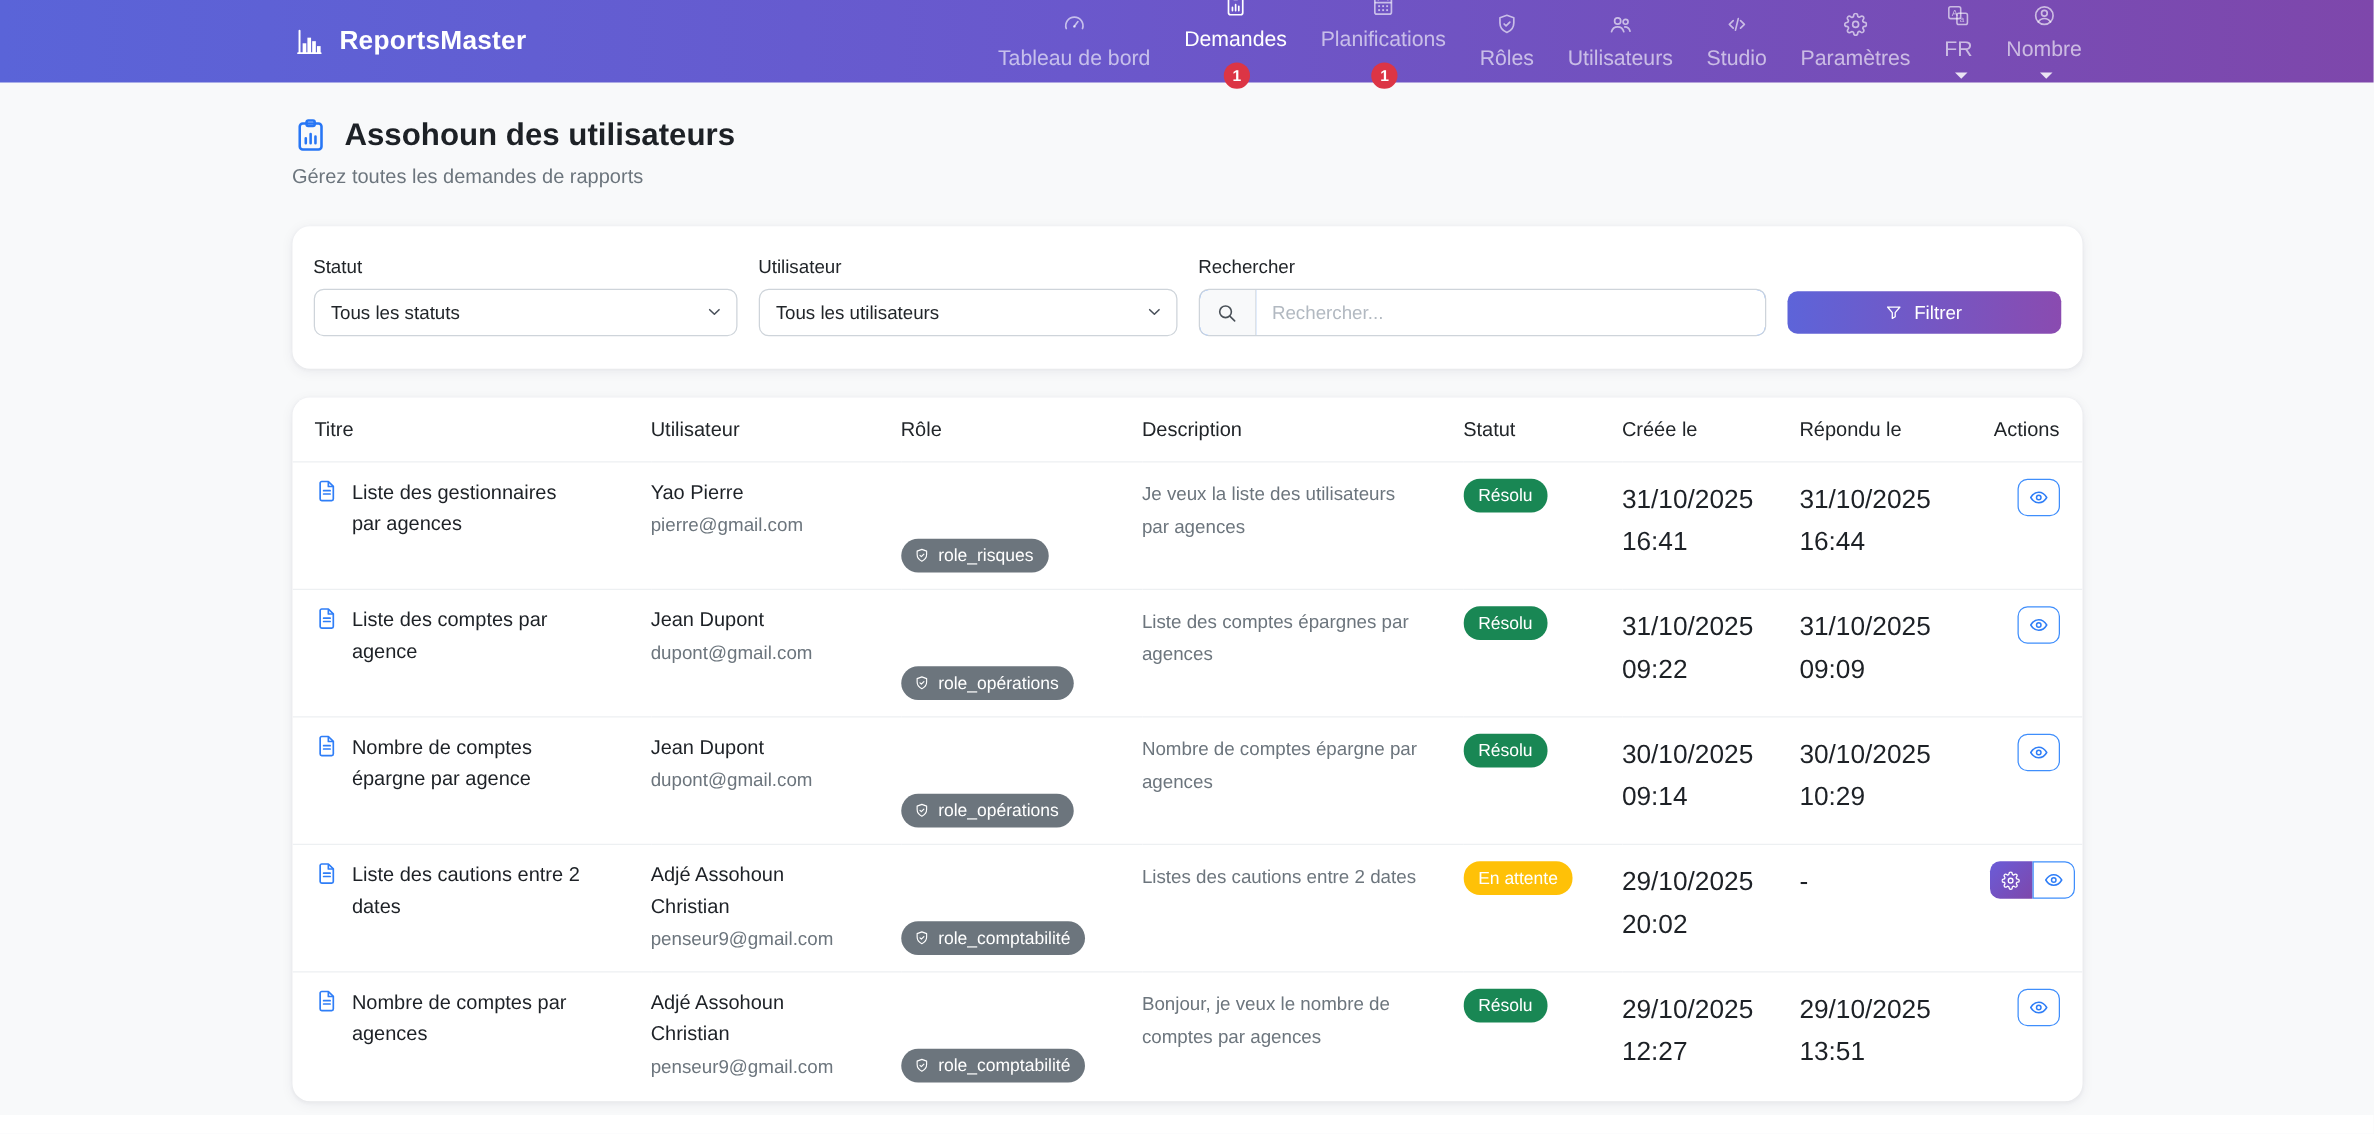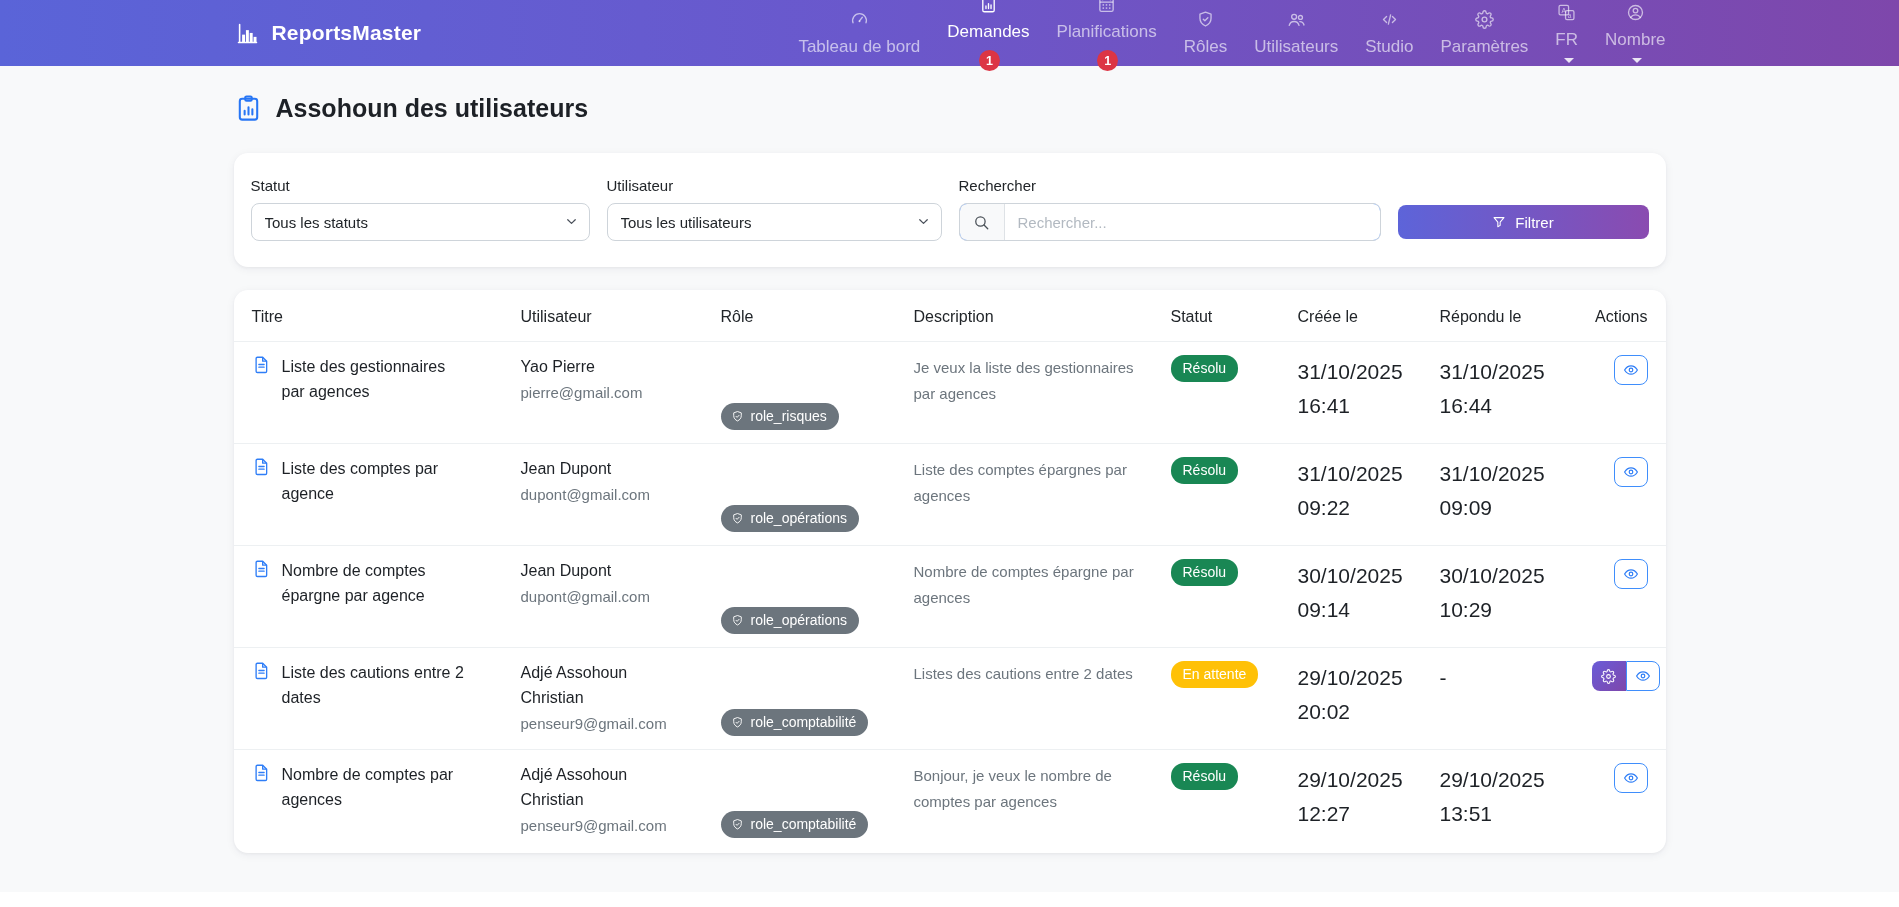--- a/index.html
+++ b/index.html
@@ -291,6 +291,7 @@
         </svg>
       <h1>Assohoun des utilisateurs</h1>
     </div>
+    <p class="subtitle">Gérez toutes les demandes de rapports</p>
   </div>
 
   <section class="card filter-card">

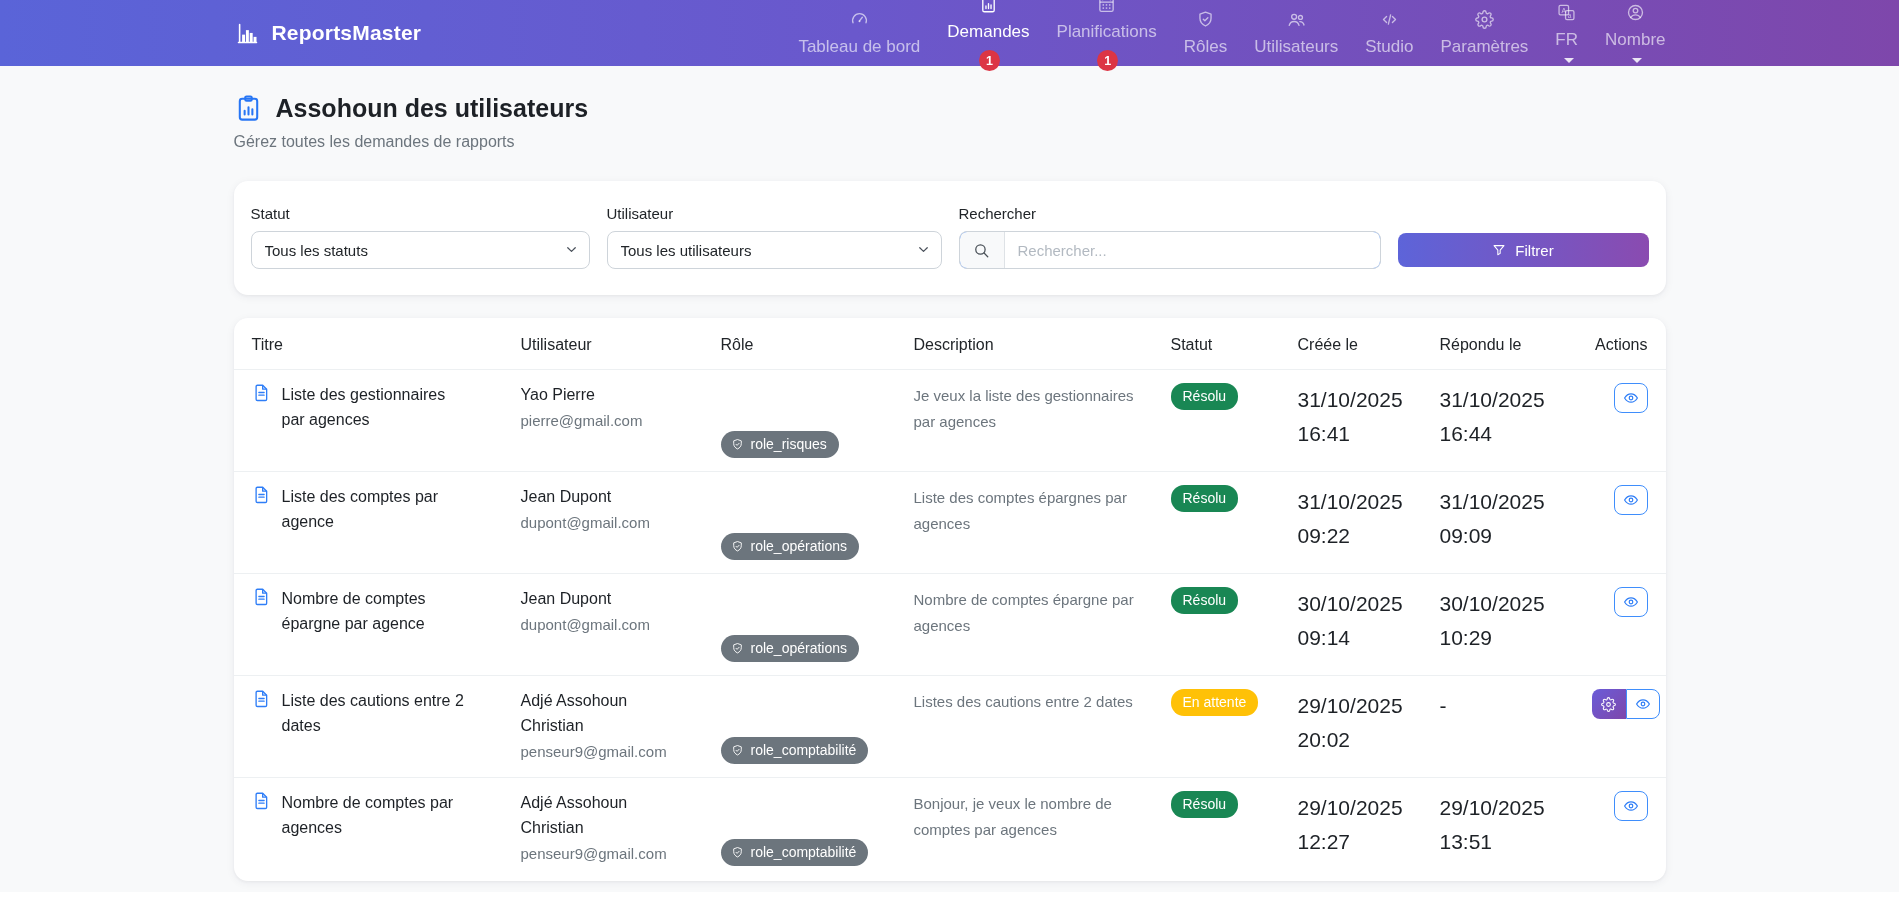--- a/index.html
+++ b/index.html
@@ -72,7 +72,7 @@
   }
   .search-group input::placeholder { color:#b2b9c1; }
   .btn-filter {
-    width:251px; height:34px; margin-bottom:2px; border:none; border-radius:8px; cursor:pointer;
+    width:219px; height:34px; margin-bottom:2px; border:none; border-radius:8px; cursor:pointer;
     background:linear-gradient(90deg,#5d64d9 0%,#8a4bb0 100%);
     color:#fff; font-family:inherit; font-size:15px;
     display:flex; align-items:center; justify-content:center; gap:9px;

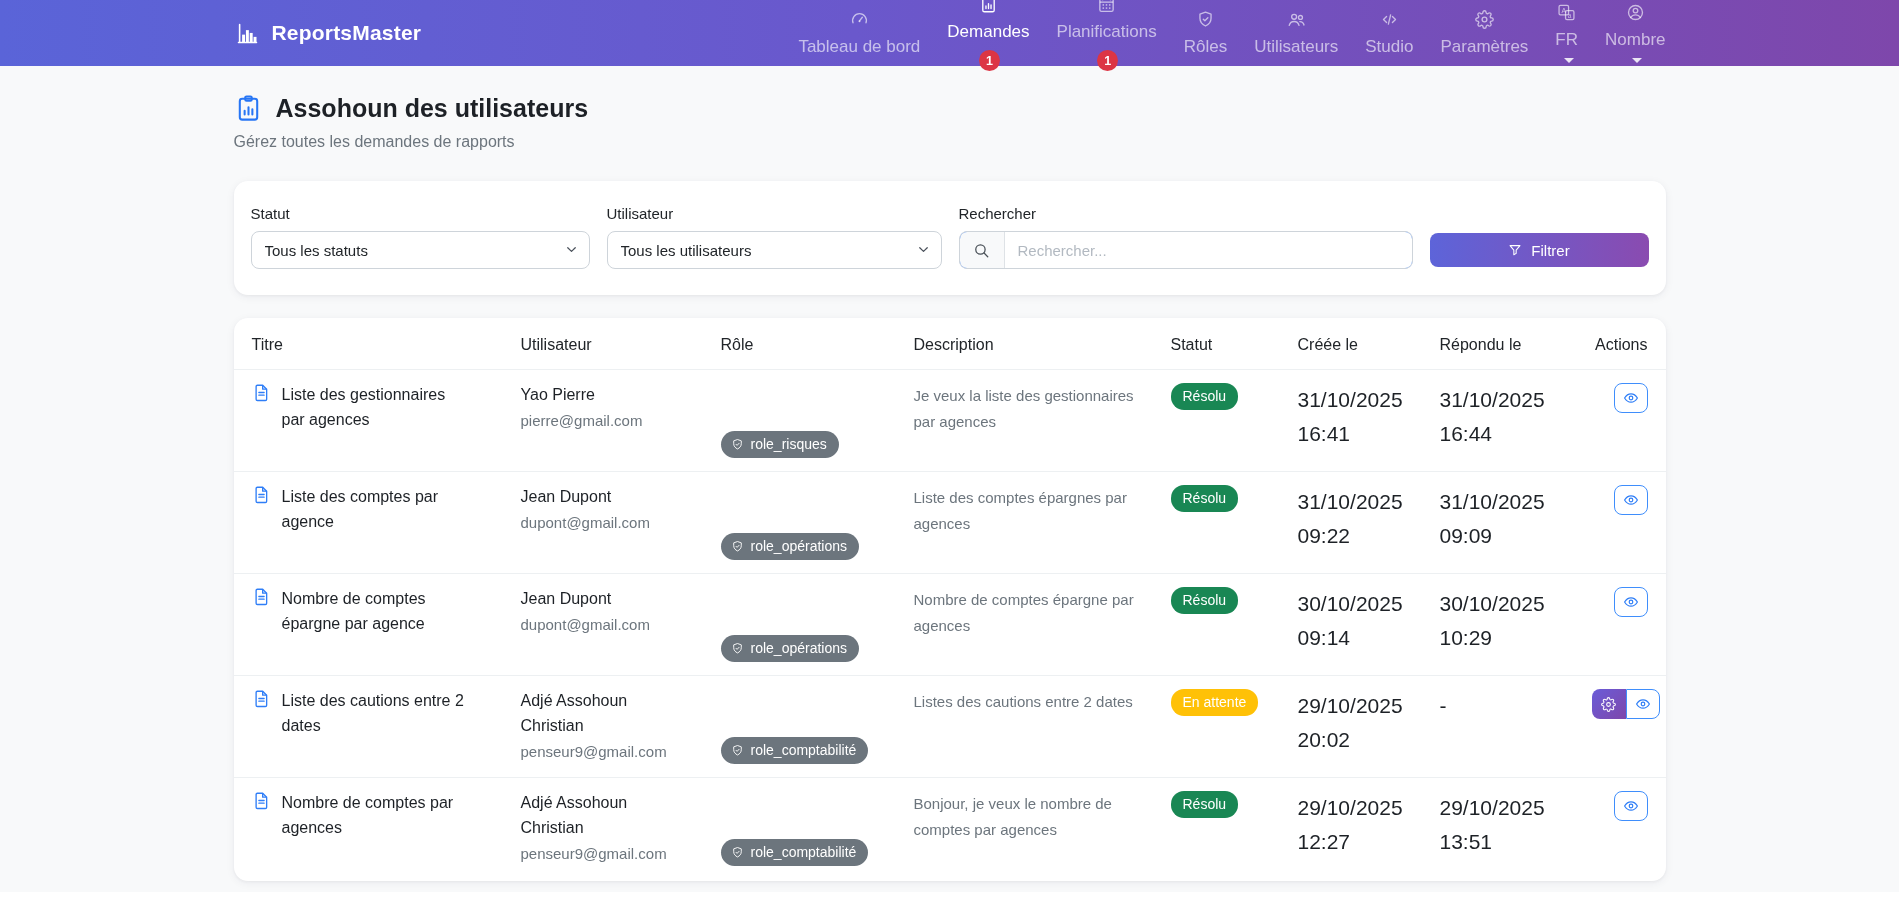--- a/index.html
+++ b/index.html
@@ -382,7 +382,7 @@
             <span>role_risques</span>
           </span></td>
           <td>
-              <div class="desc">Je veux la liste des gestionnaires par agences</div>
+              <div class="desc">Je veux la liste des utilisateurs par agences</div>
             </td>
           <td><span class="badge-status success">Résolu</span></td>
           <td>

